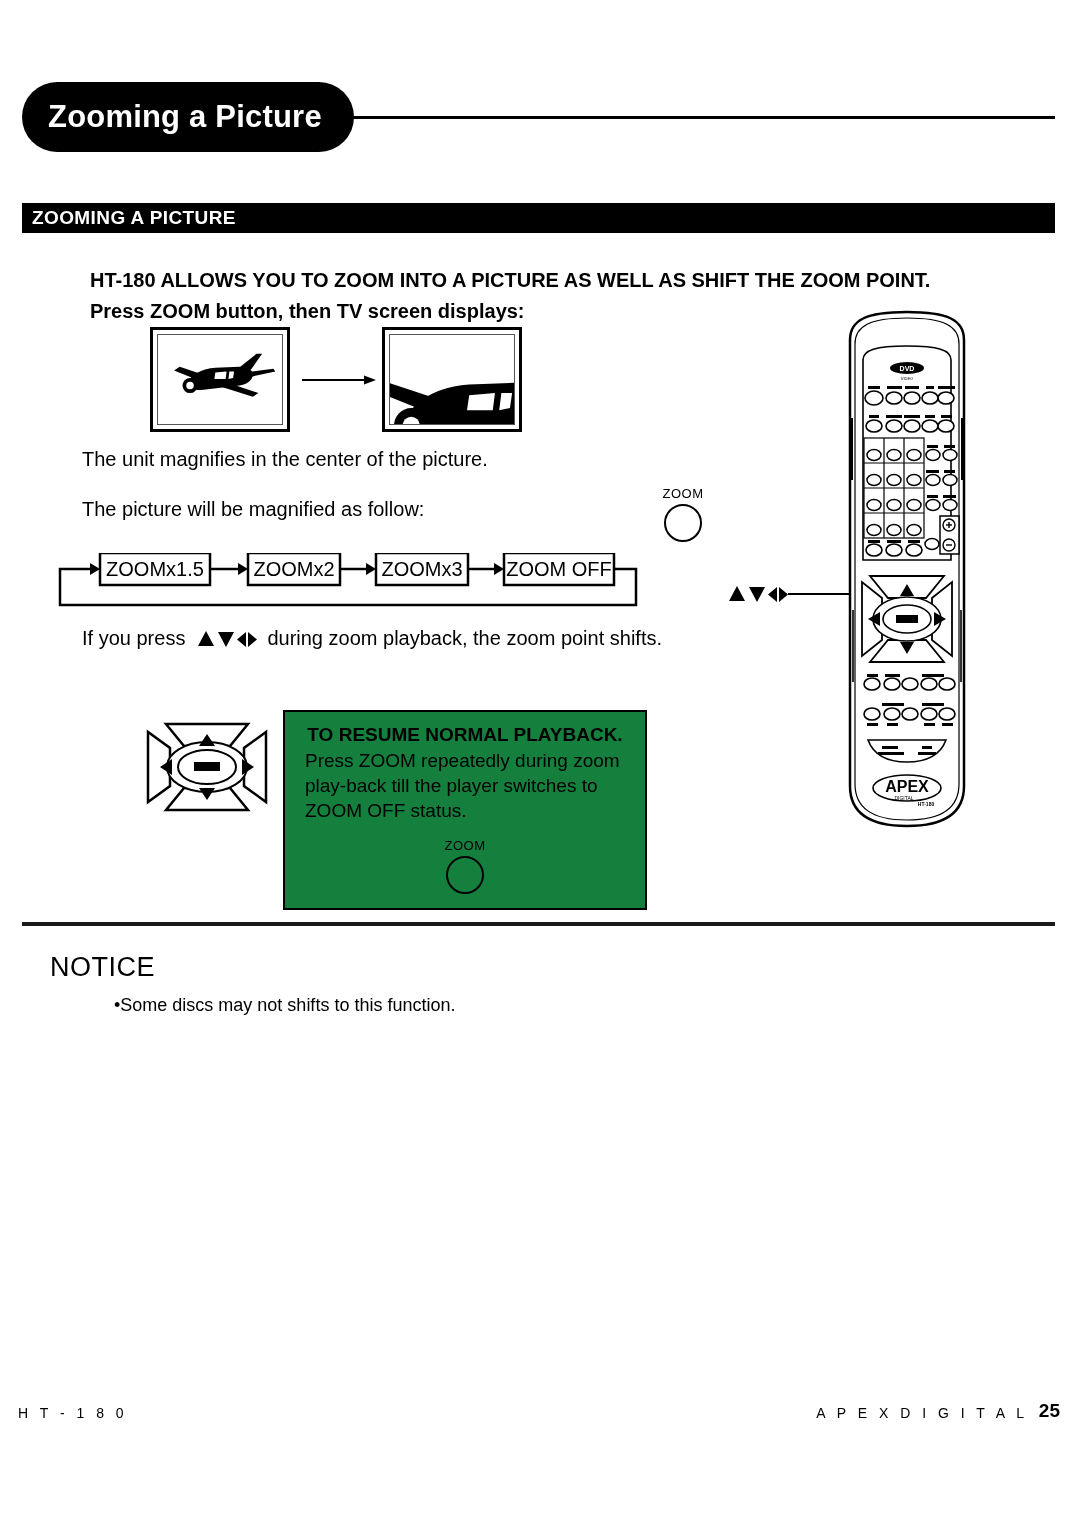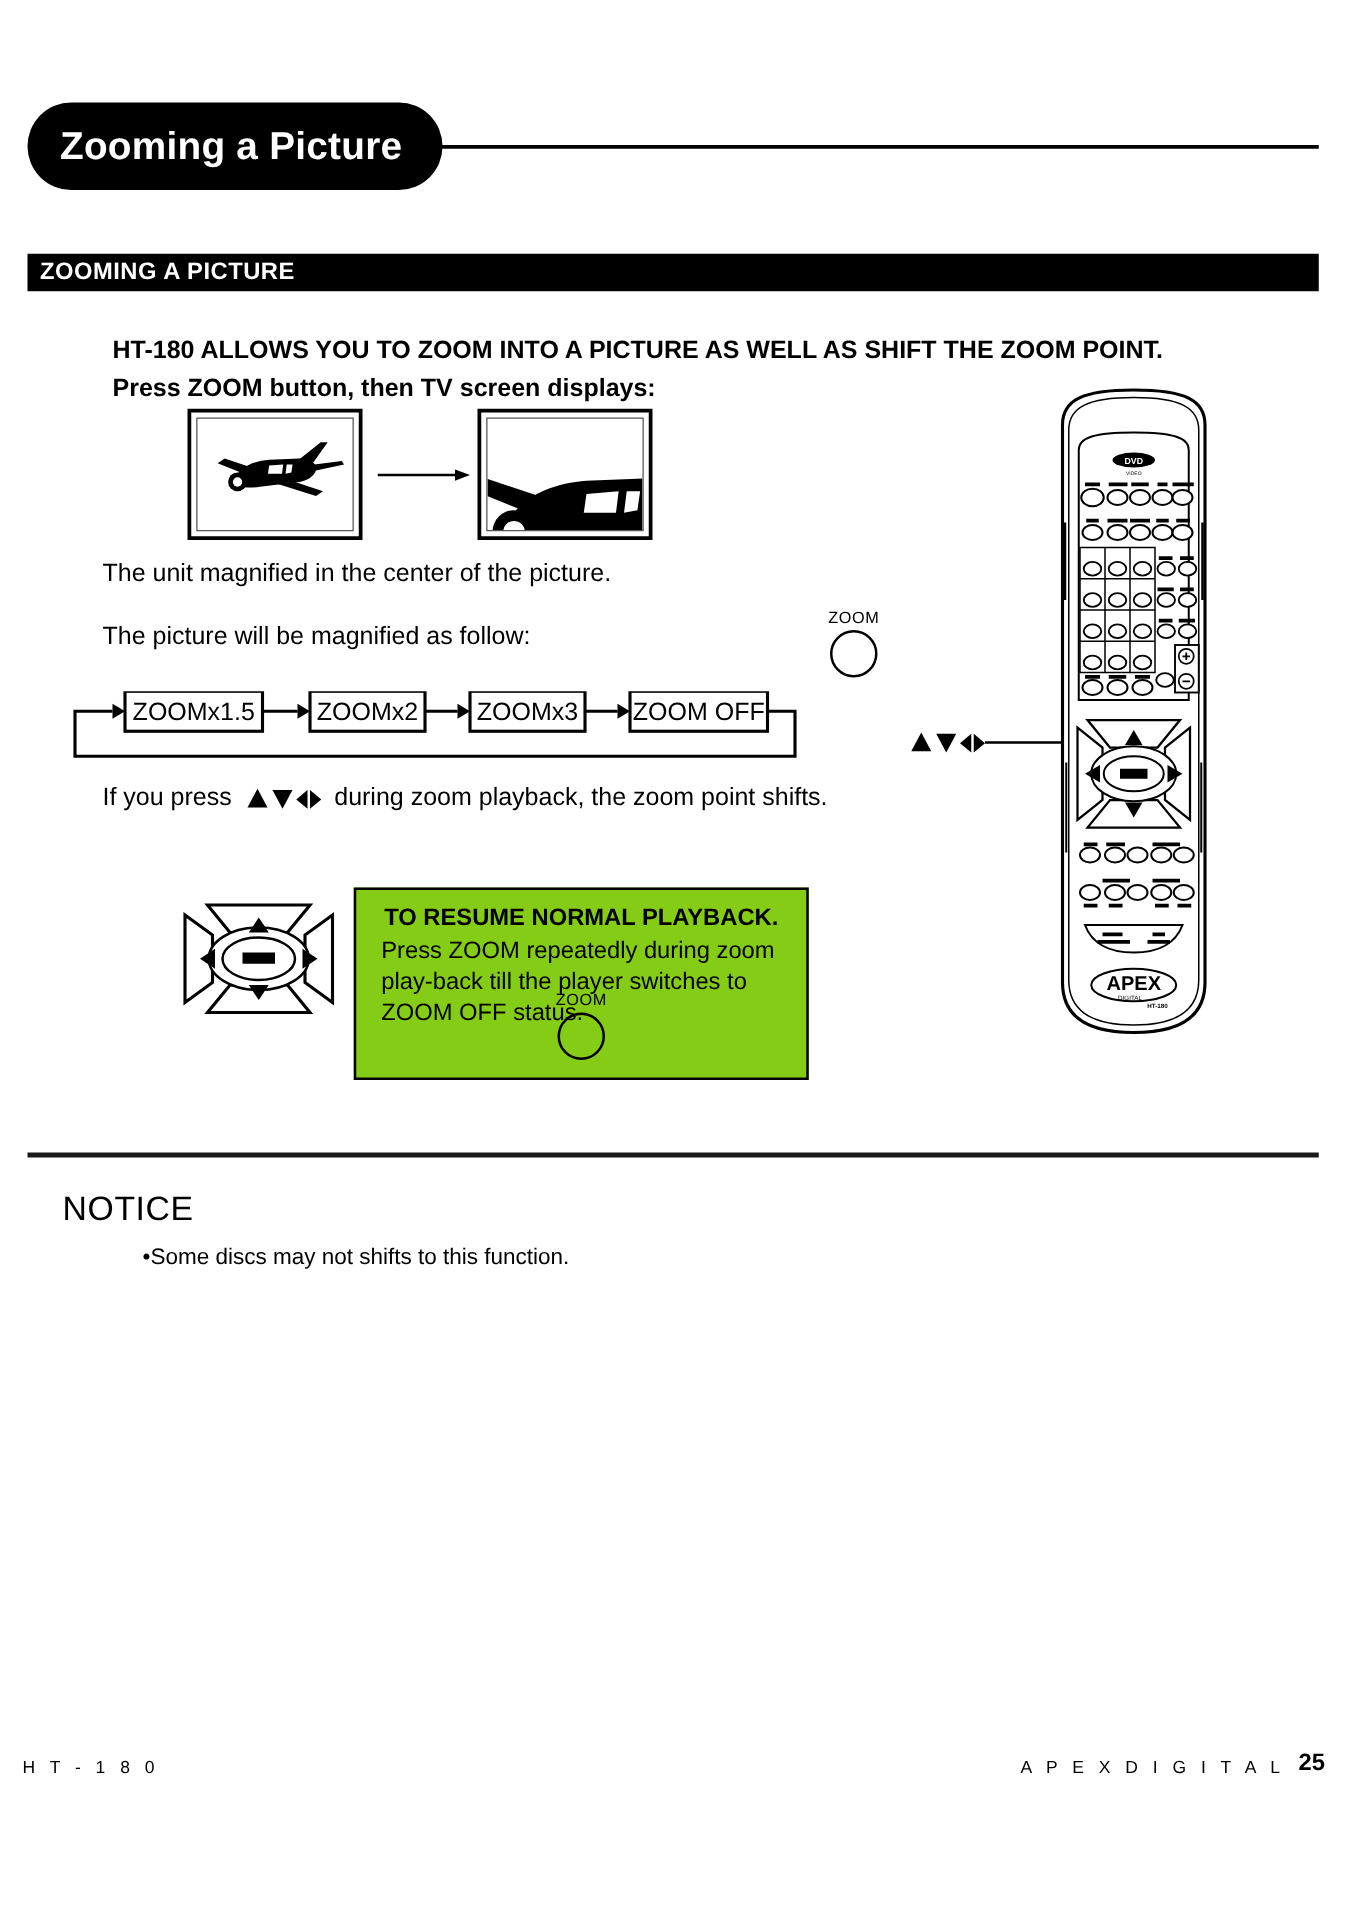--- a/index.html
+++ b/index.html
@@ -342,7 +342,7 @@
   </div>
 </div>
 
-<div id="line-magnify-center">The unit magnified in the center of the picture.</div>
+<div id="line-magnify-center">The unit magnifies in the center of the picture.</div>
 <div id="line-magnified-follow">The picture will be magnified as follow:</div>
 
 <div id="zoom-callout-top">

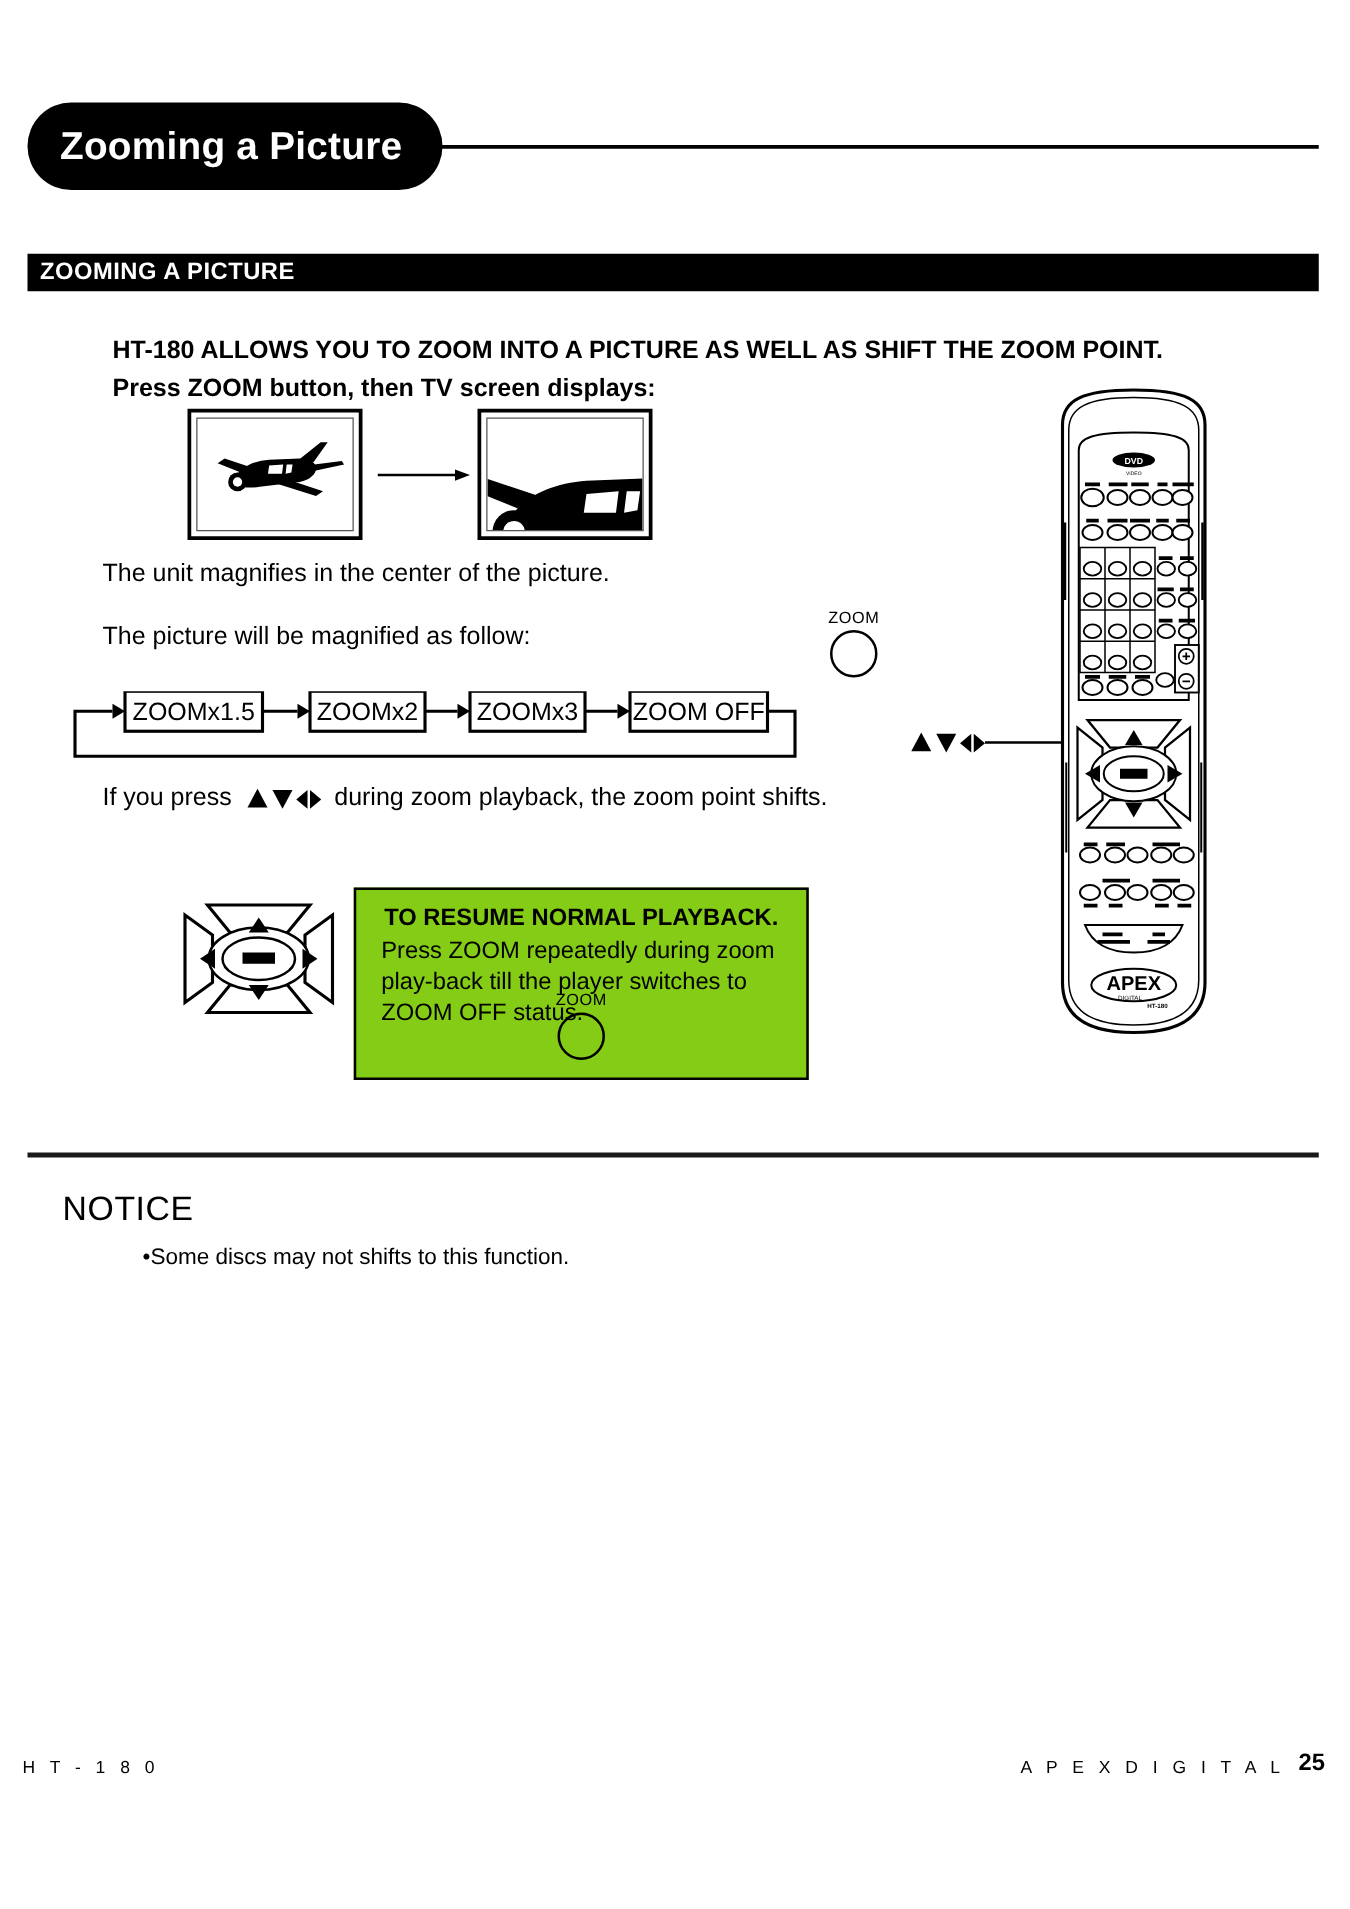--- a/index.html
+++ b/index.html
@@ -196,10 +196,10 @@
   #resume-box {
     position: absolute;
     left: 283px; top: 710px;
-    width: 364px; height: 154px;
+    width: 364px; height: 200px;
     border: 2.5px solid #000000;
     box-sizing: border-box;
-    background: #84cc16;
+    background: #15803d;
   }
   #resume-title {
     text-align: center;

